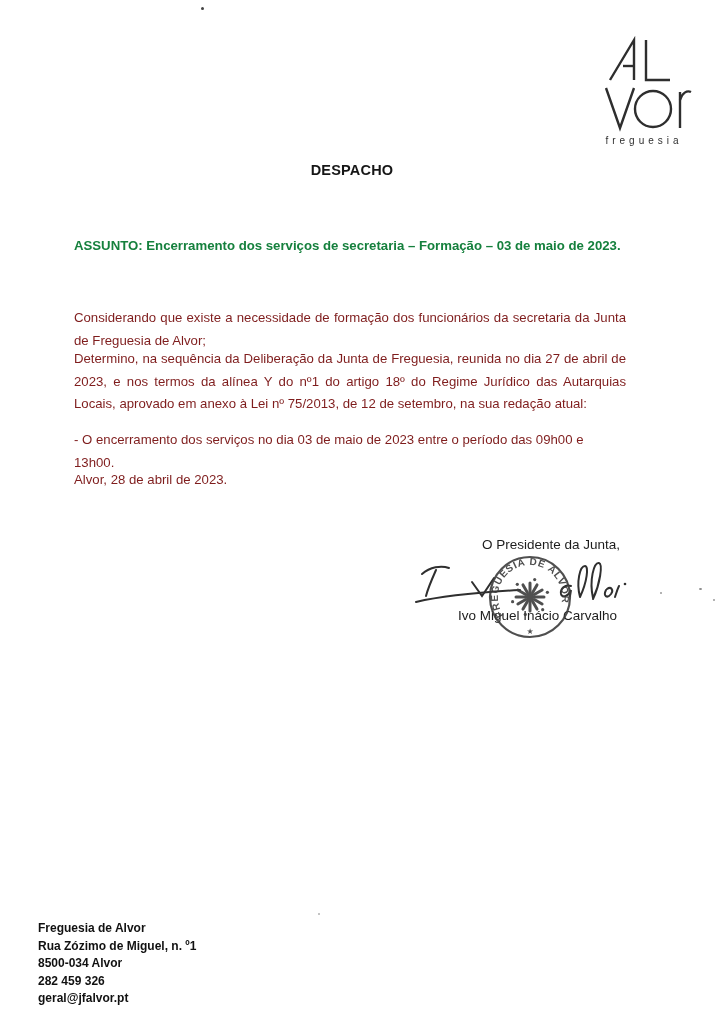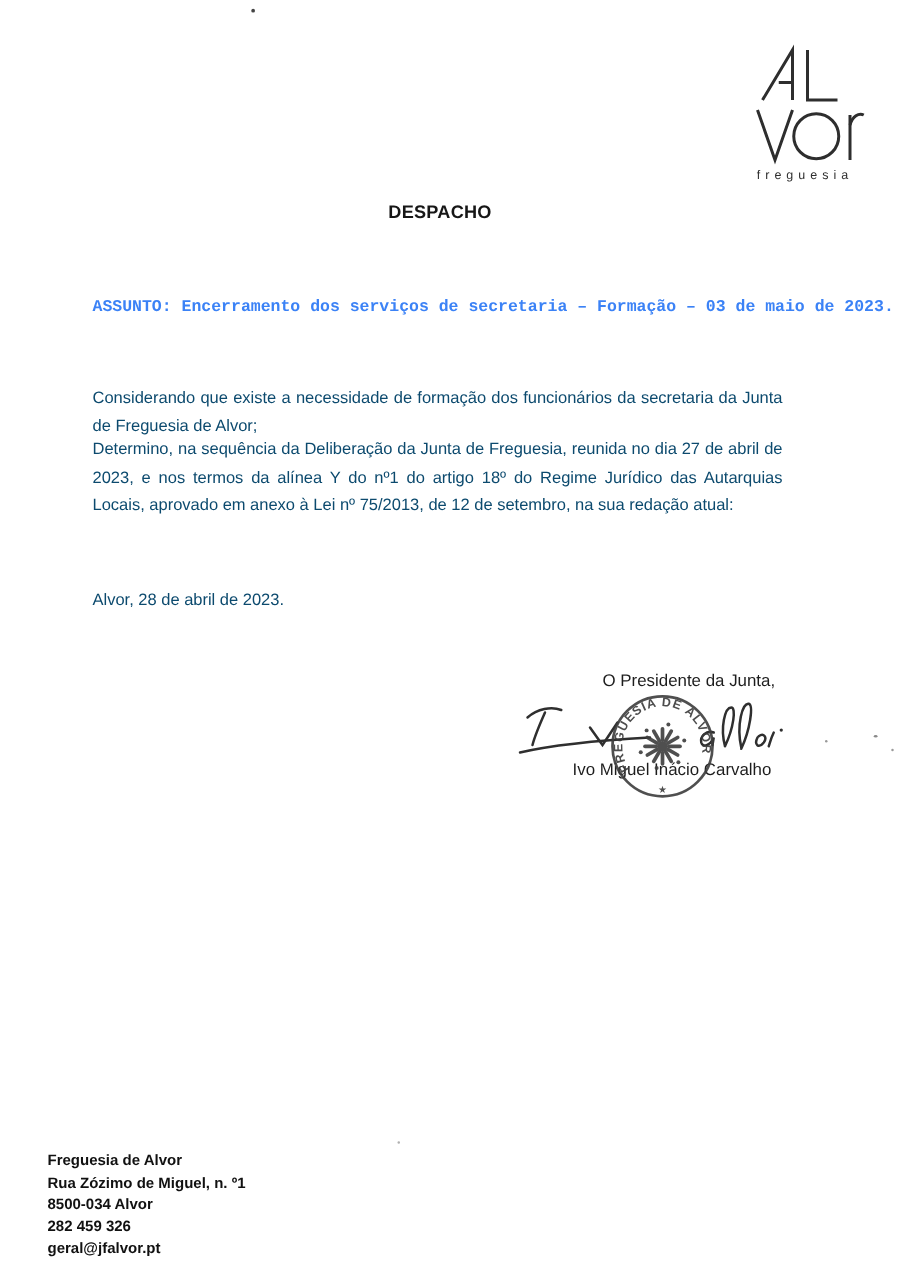--- a/index.html
+++ b/index.html
@@ -27,7 +27,7 @@
   }
   .subject{
     position:absolute;top:238px;left:74px;
-    font-weight:bold;font-size:13.2px;white-space:nowrap;color:#3b82f6;font-family:Liberation Mono, monospace;
+    font-weight:bold;font-size:13.2px;white-space:nowrap;color:#15803d;
   }
   
   .para{

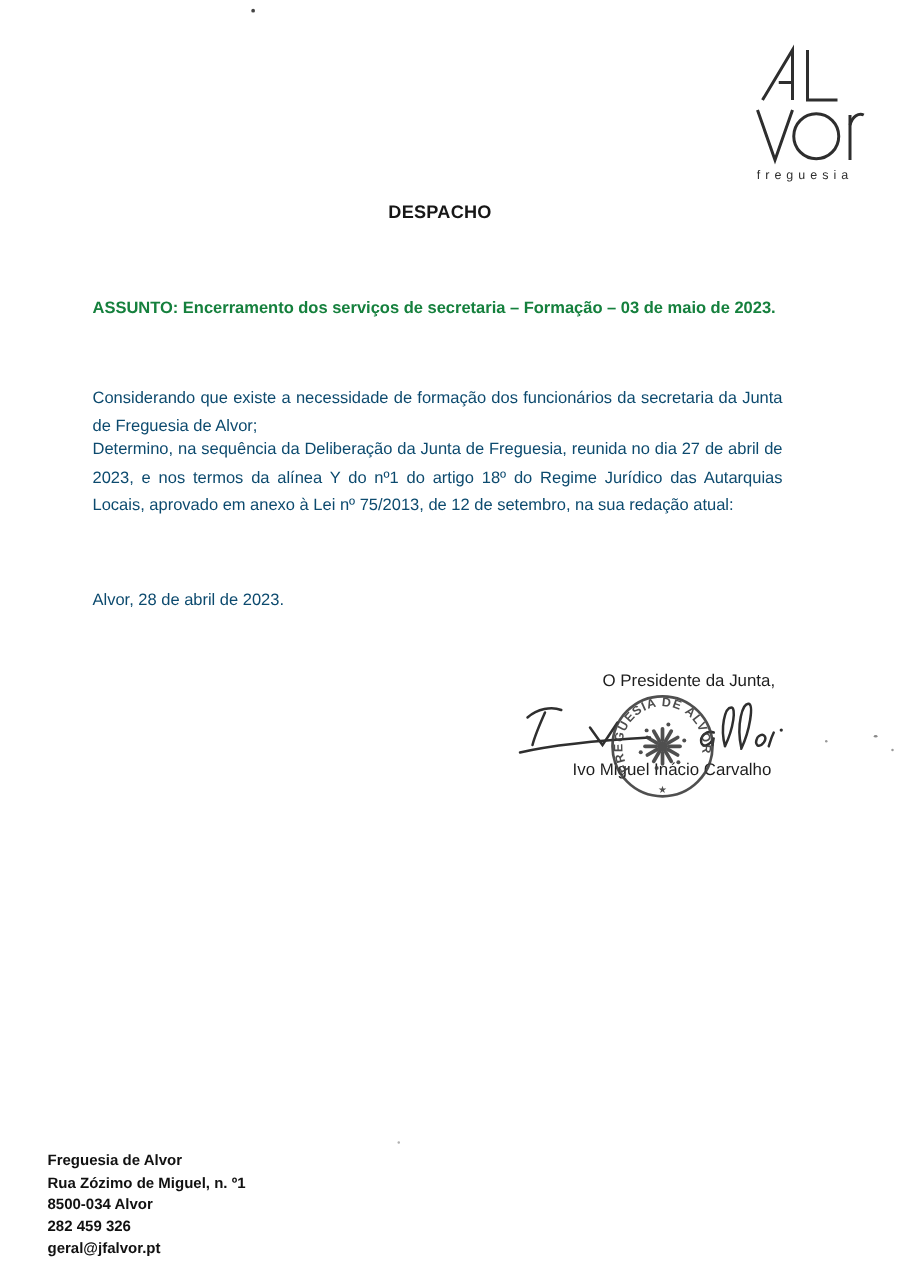--- a/index.html
+++ b/index.html
@@ -32,7 +32,7 @@
   
   .para{
     position:absolute;left:74px;width:552px;
-    font-size:13.2px;line-height:22.5px;text-align:justify;color:#0c4a6e;
+    font-size:13.2px;line-height:22.5px;text-align:justify;color:#7f1d1d;
   }
   .p1{top:307px;}
   .p2{top:348px;}

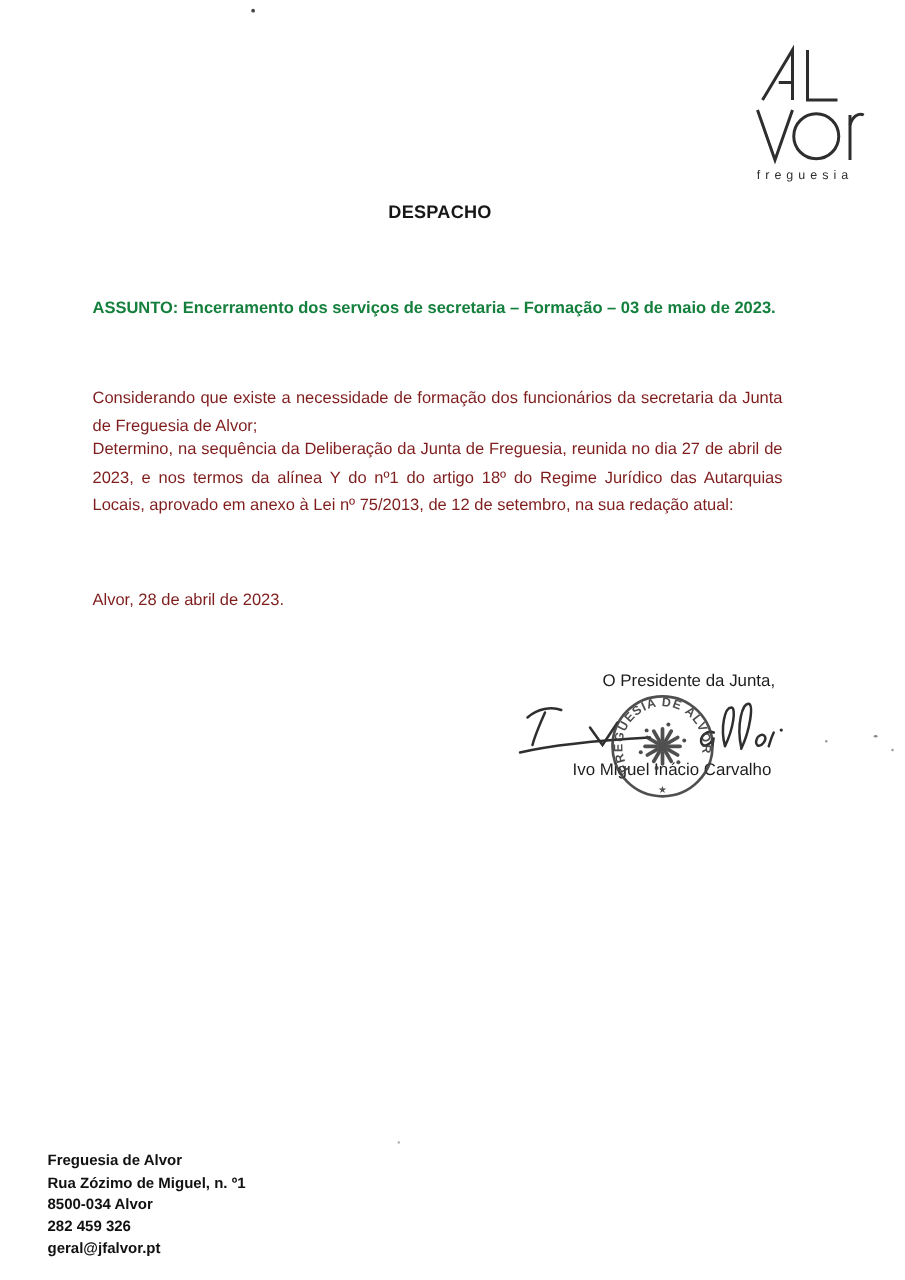--- a/index.html
+++ b/index.html
@@ -86,6 +86,7 @@
 
   <div class="para p1">Considerando que existe a necessidade de formação dos funcionários da secretaria da Junta de Freguesia de Alvor;</div>
   <div class="para p2">Determino, na sequência da Deliberação da Junta de Freguesia, reunida no dia 27 de abril de 2023, e nos termos da alínea Y do nº1 do artigo 18º do Regime Jurídico das Autarquias Locais, aprovado em anexo à Lei nº 75/2013, de 12 de setembro, na sua redação atual:</div>
+  <div class="para p3">- O encerramento dos serviços no dia 03 de maio de 2023 entre o período das 09h00 e 13h00.</div>
   <div class="para dateline">Alvor, 28 de abril de 2023.</div>
 
   <div class="sig-role">O Presidente da Junta,</div>

